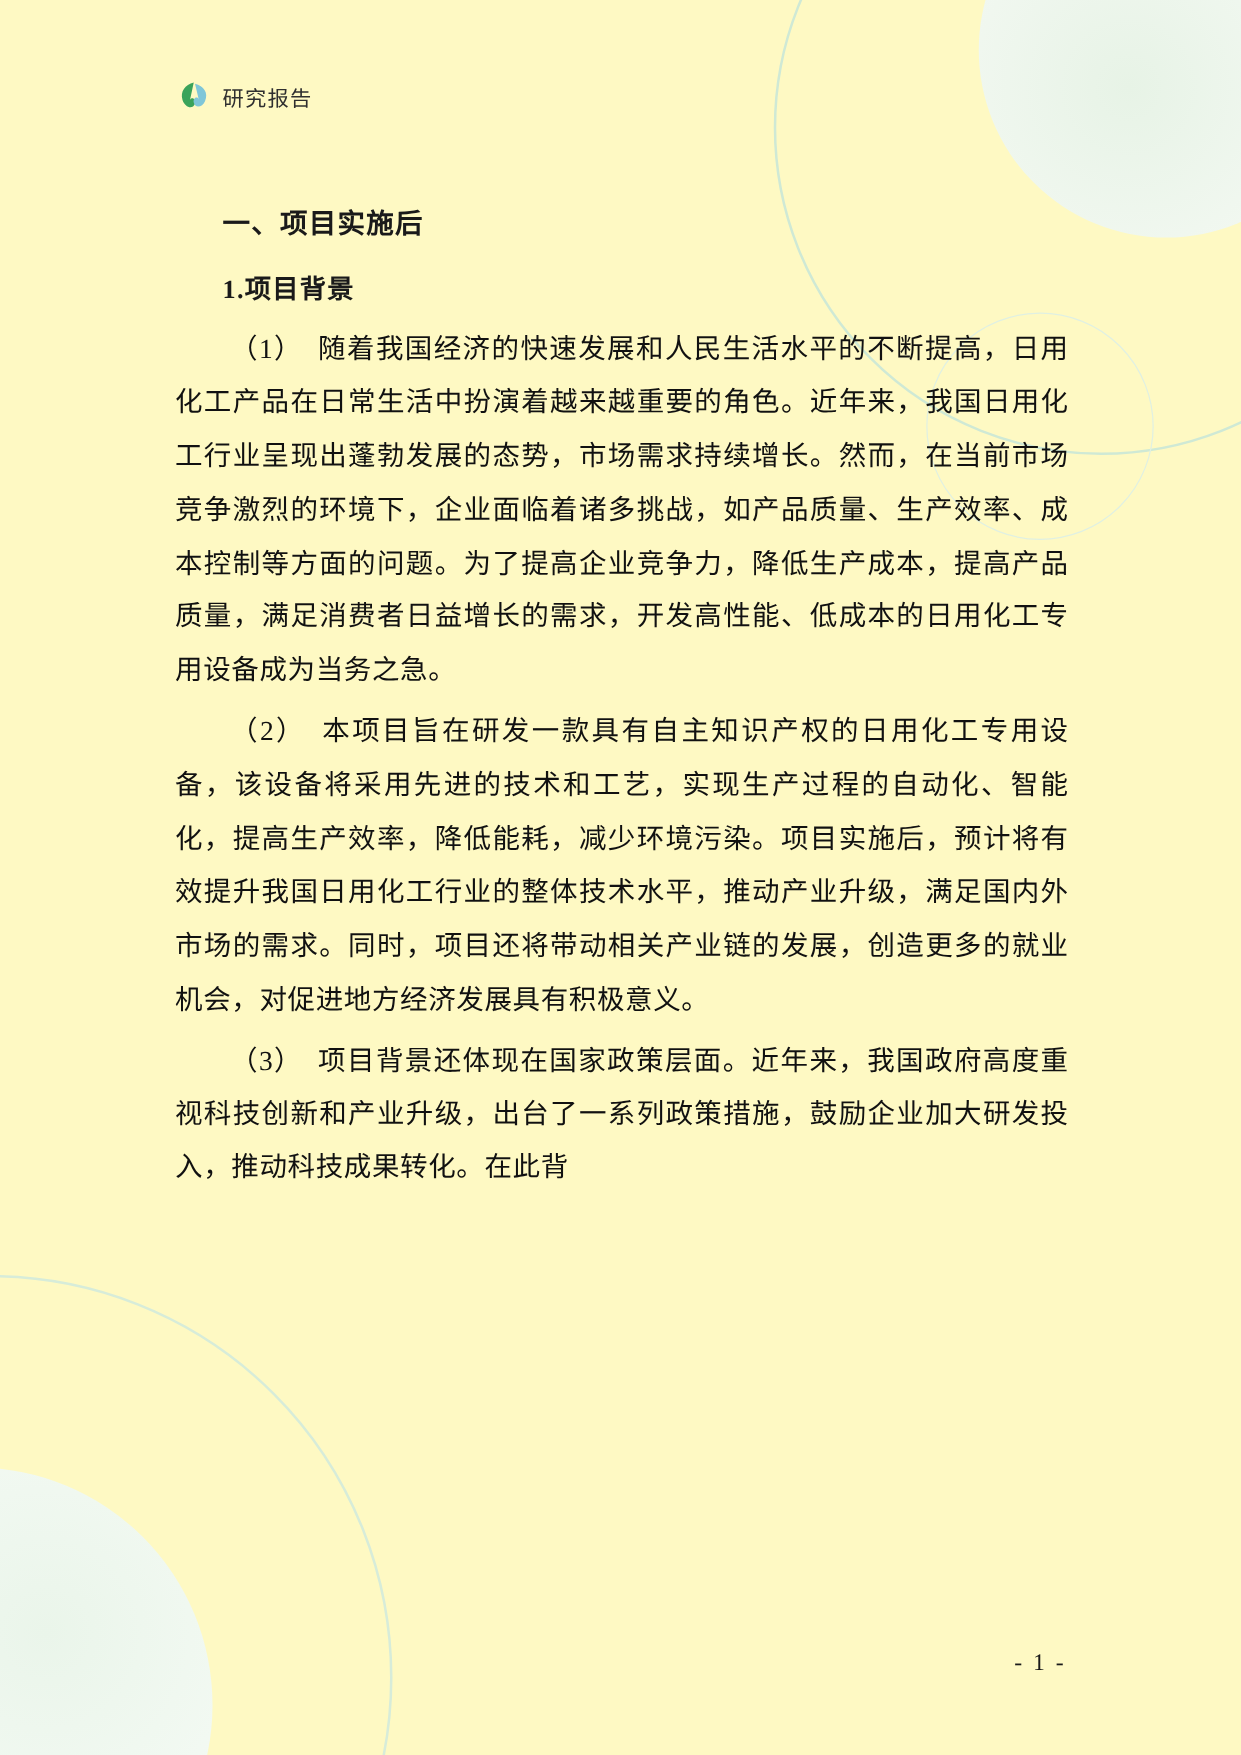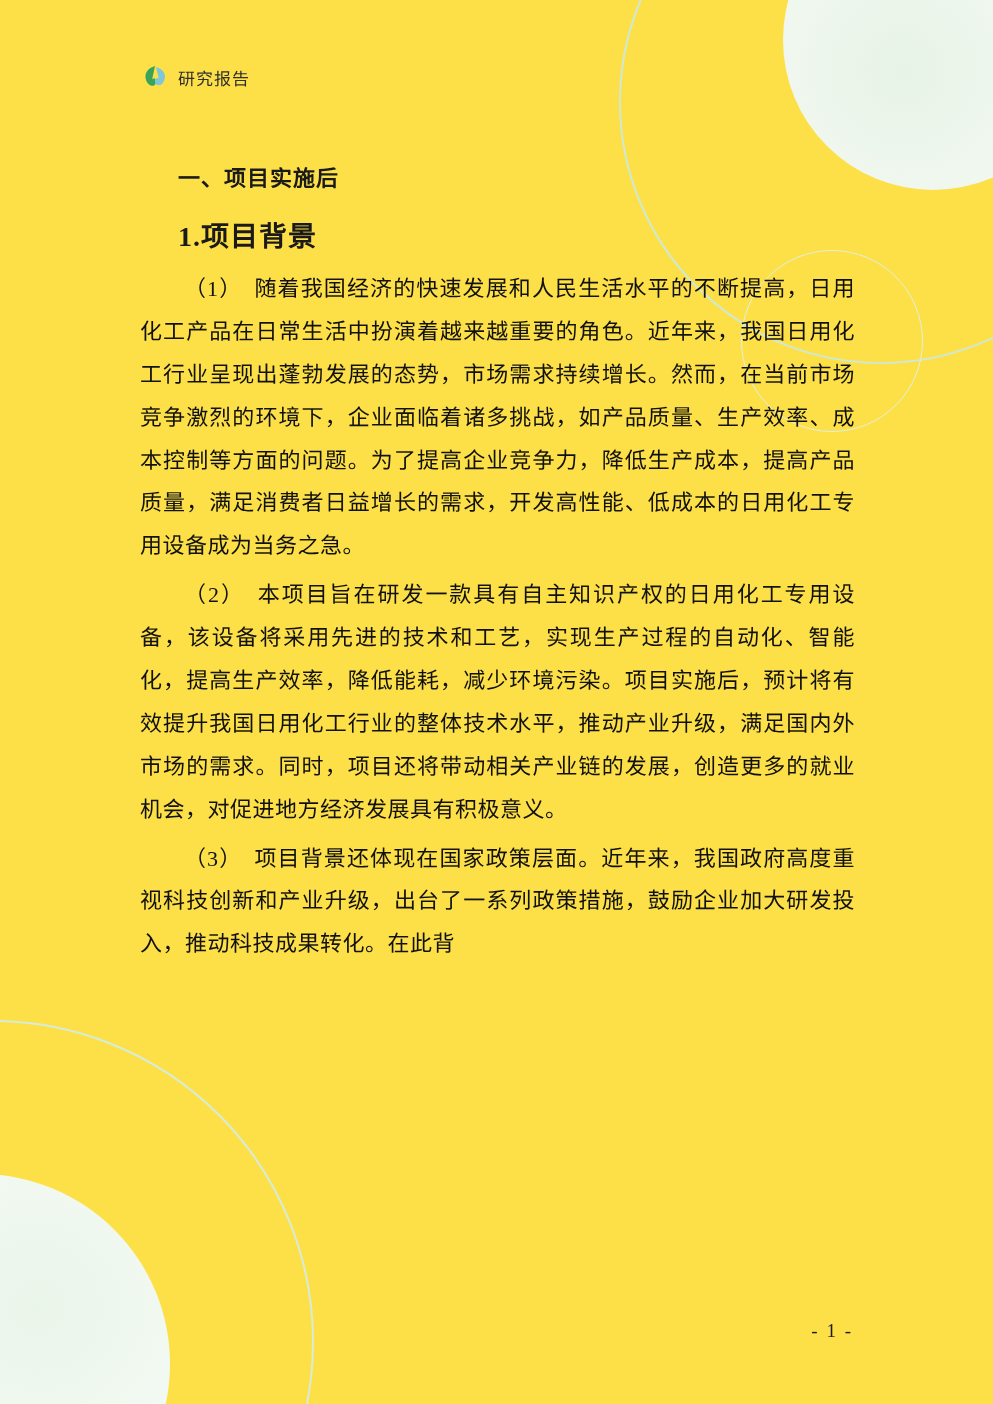--- a/index.html
+++ b/index.html
@@ -11,7 +11,7 @@
     position: relative;
     width: 993px;
     height: 1404px;
-    background: #fde047;
+    background: #fef9c3;
     overflow: hidden;
     font-family: "Liberation Serif", "DejaVu Serif", serif;
   }

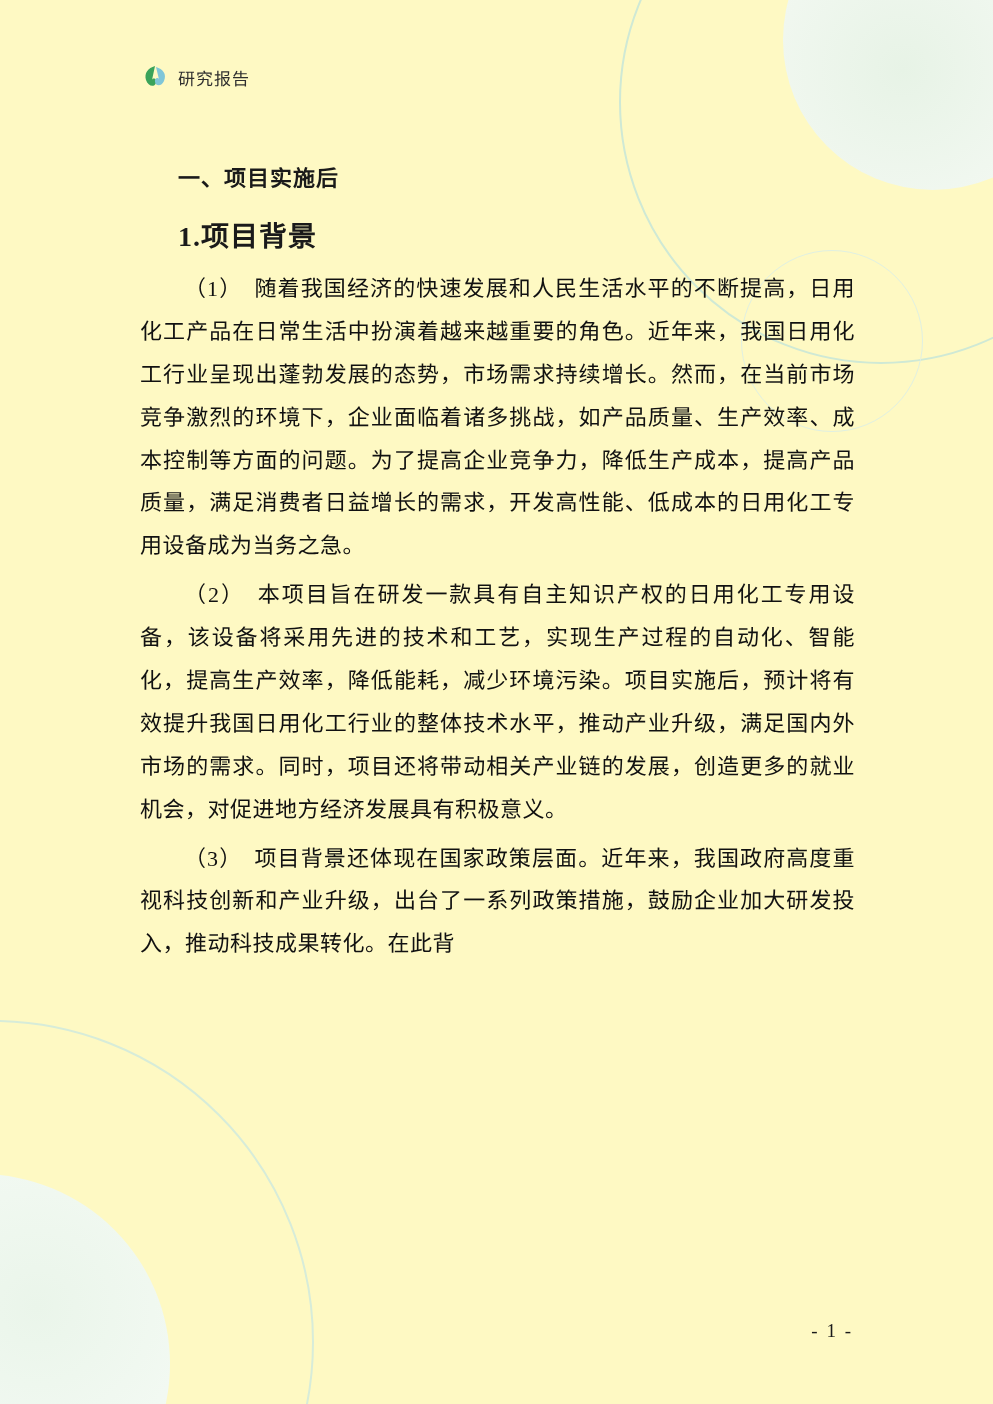--- a/index.html
+++ b/index.html
@@ -99,7 +99,7 @@
     letter-spacing: 1px;
   }
   .h2 {
-    font-size: 28px;
+    font-size: 21px;
     color: #1a1a1a;
     margin: 0 0 14px 0;
     padding-left: 38px;

